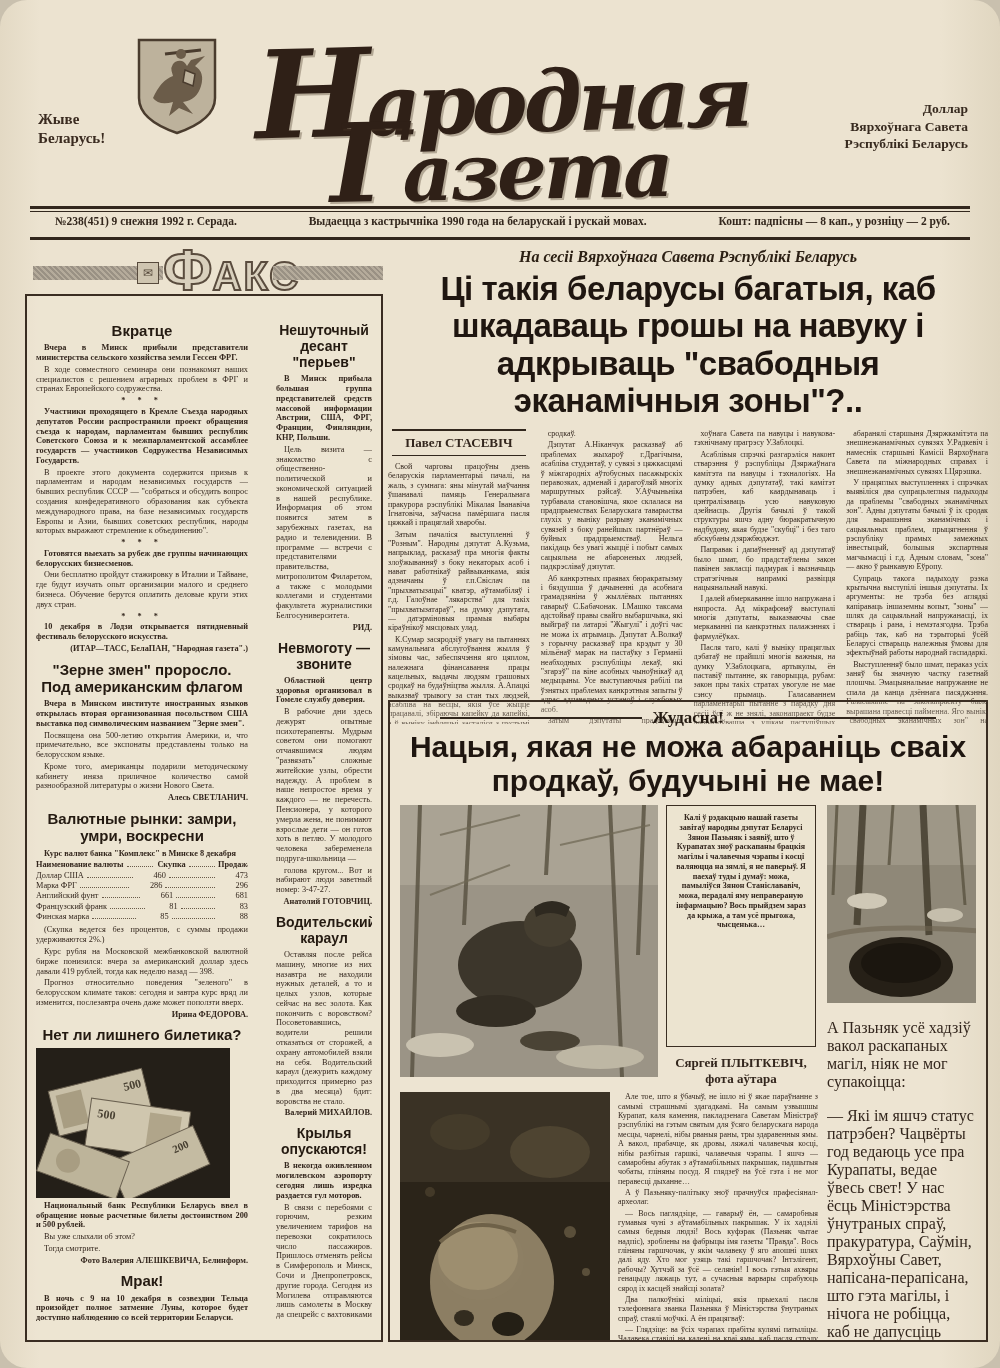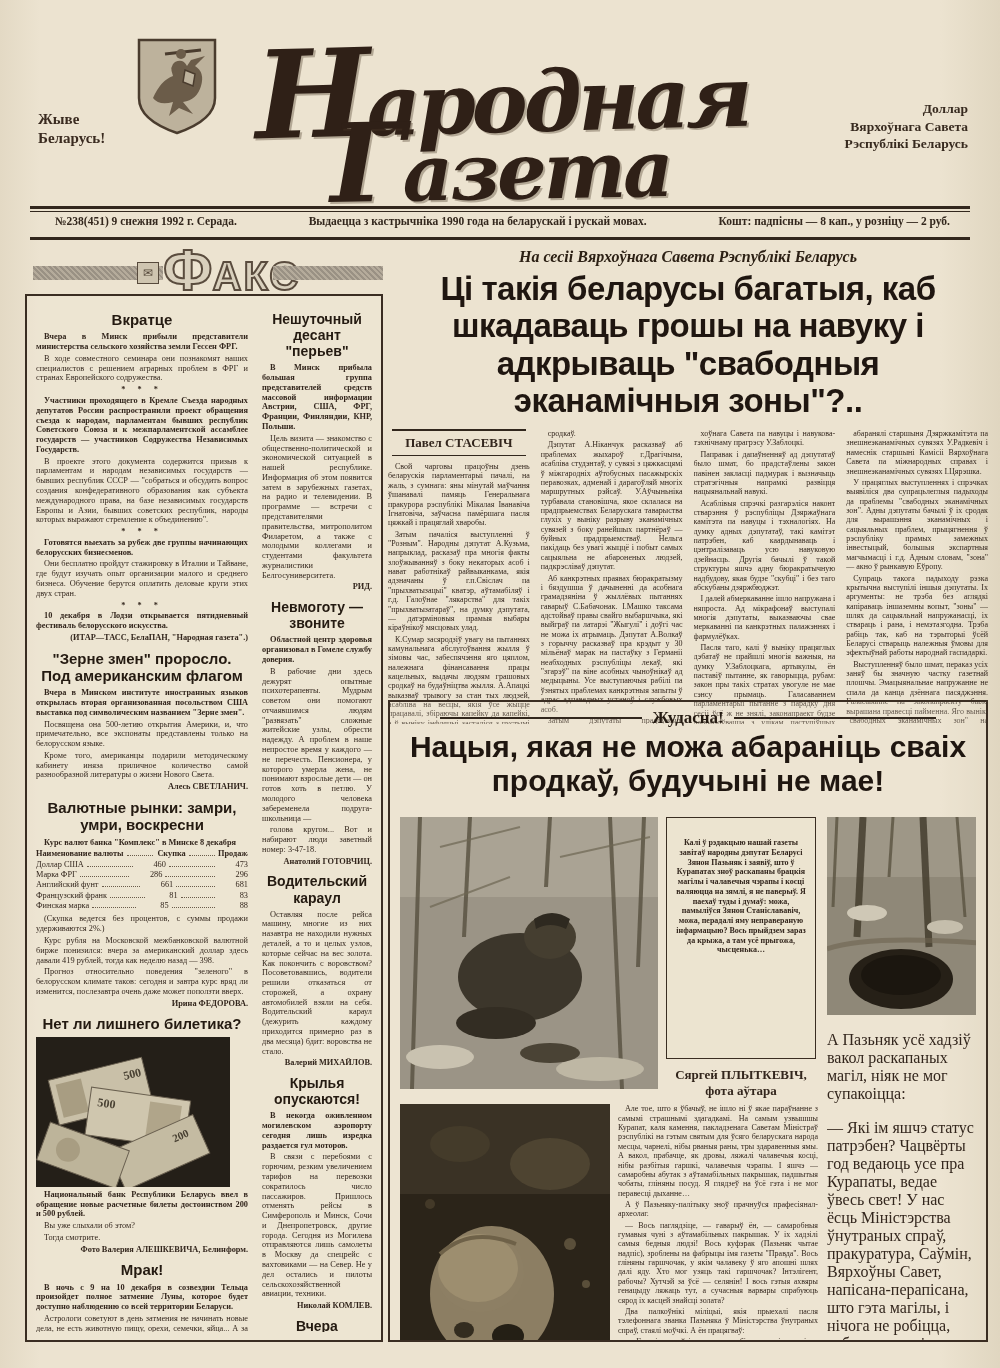--- a/index.html
+++ b/index.html
@@ -7,7 +7,7 @@
         background:#eae1ce;
         background-image:linear-gradient(90deg, #e3d9c4 0, #ece3d0 40px, #ece3d0 940px, #e0d6c0 1000px),
         none;
-        font-family:"Liberation Serif","DejaVu Serif",serif;color:#33261d;}
+        font-family:"Liberation Serif","DejaVu Serif",serif;color:#33261d;border-radius:27px;}
   .page *{box-sizing:border-box;}
 
   

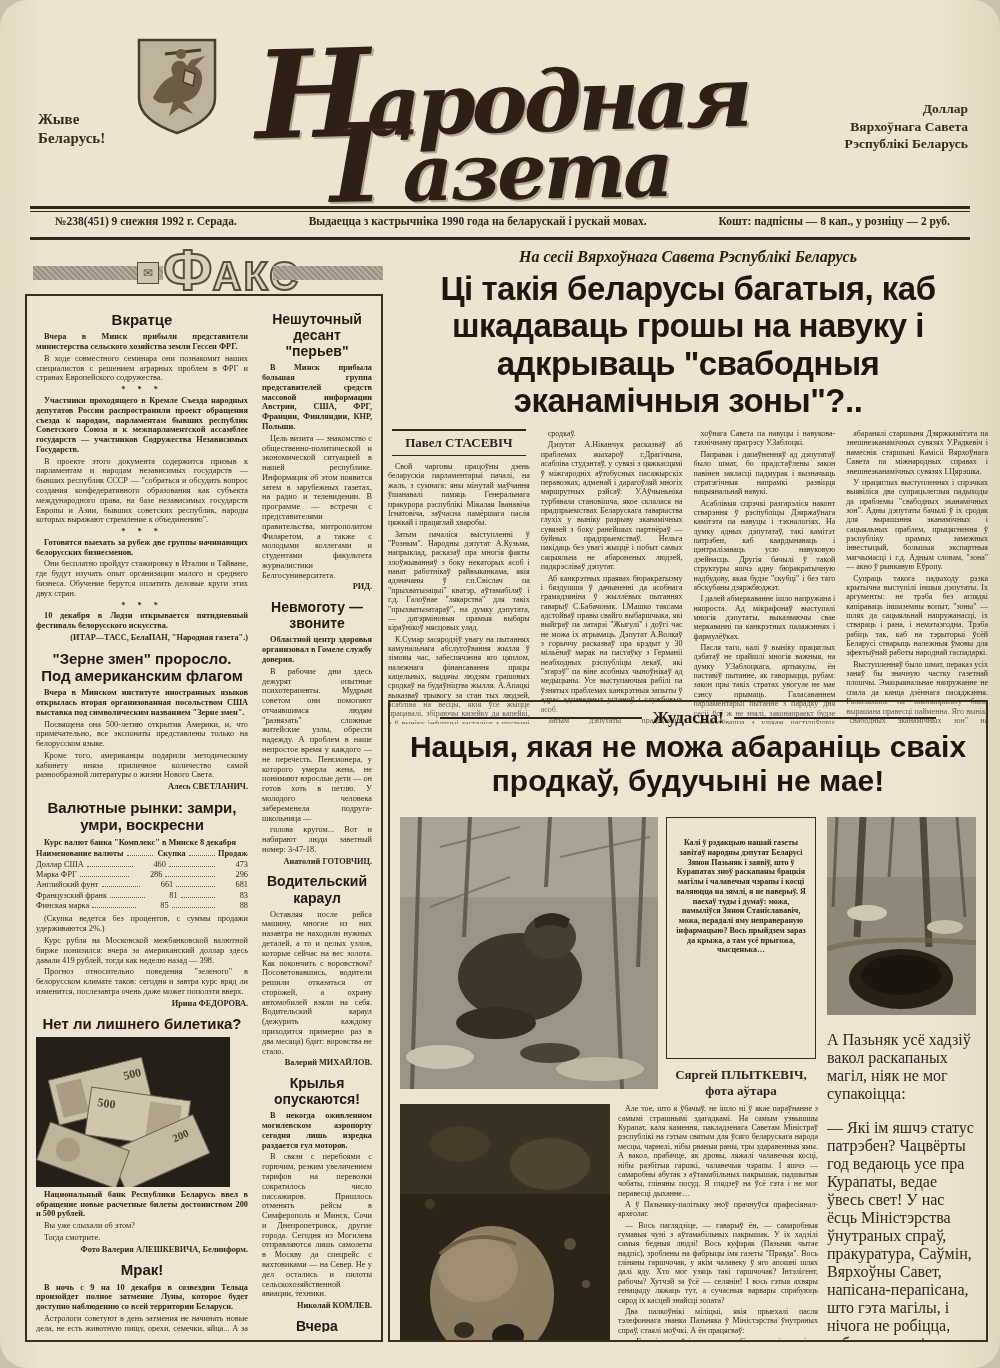--- a/index.html
+++ b/index.html
@@ -40,8 +40,8 @@
              font-weight:bold;color:#d9d0bd;-webkit-text-stroke:2px #5a4c3e;text-stroke:2px #5a4c3e;}
   .faks-logo .F{font-size:58px;}
   .faks-logo .rest{font-size:40px;letter-spacing:2px;}
-  .faks-box{position:absolute;top:44px;left:0;right:0;bottom:0;border:2px solid #3a2d22;padding:8px 9px;
-            display:flex;gap:14px;overflow:hidden;background:rgba(240,232,216,.35);}
+  .faks-box{position:absolute;top:44px;left:0;right:0;bottom:0;border:2px solid #3a2d22;padding:19px 9px;
+            display:flex;gap:28px;overflow:hidden;background:rgba(240,232,216,.35);}
   .faks-left{width:212px;overflow:hidden;}
   .faks-right{flex:1;overflow:hidden;}
   .faks p{margin:0 0 2px;font-size:8.3px;line-height:1.18;text-align:justify;text-indent:8px;}

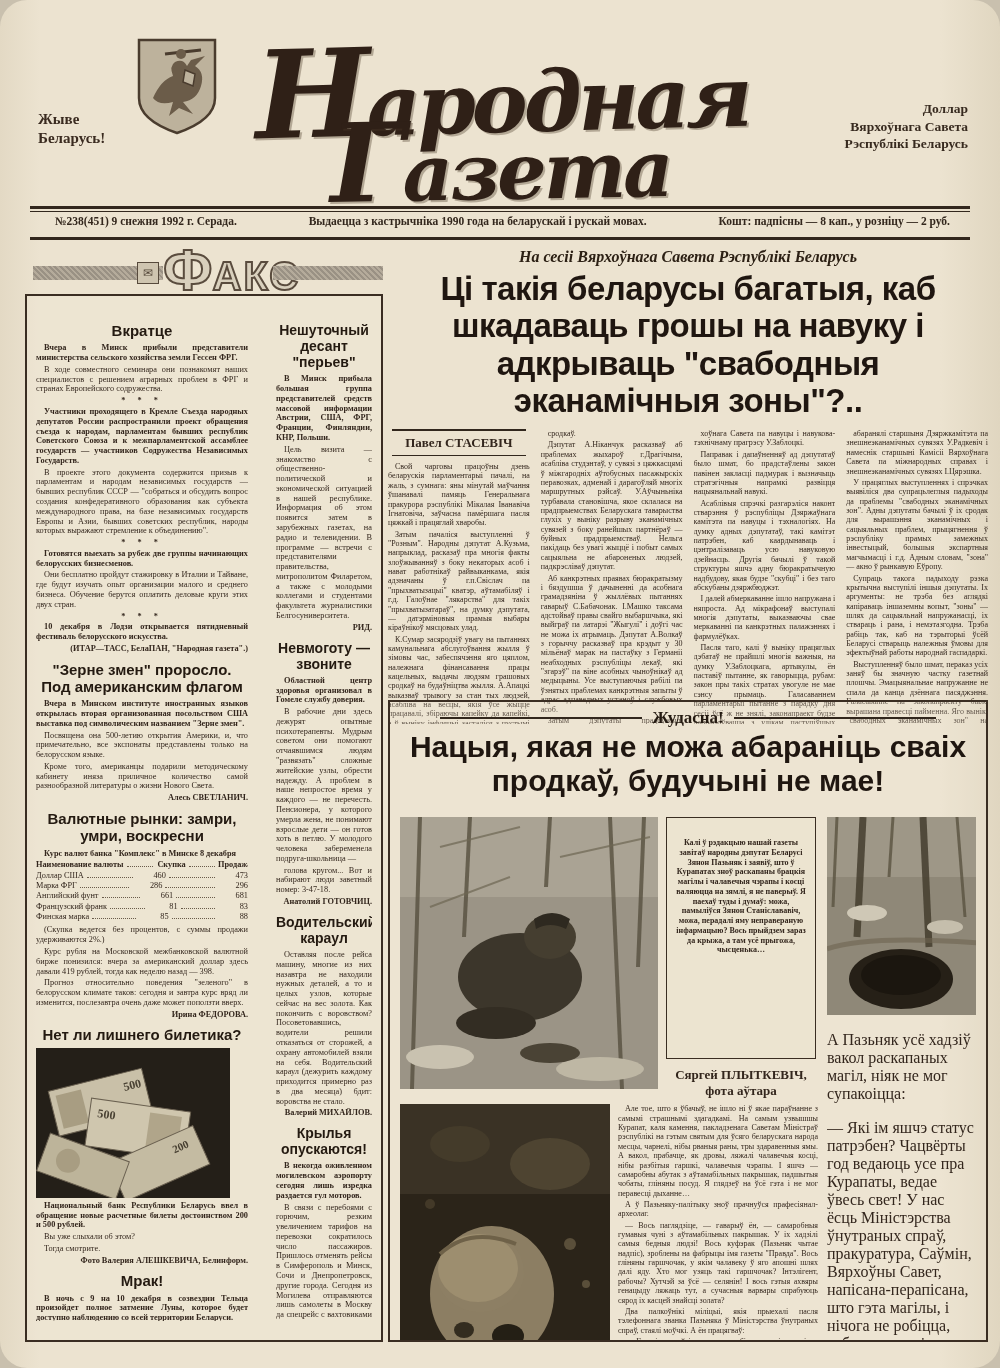--- a/index.html
+++ b/index.html
@@ -290,8 +290,8 @@
       <div class="pcol">
         <div>
             <p>хоўнага Савета па навуцы і навукова-тэхнічнаму прагрэсу У.Заблоцкі.</p>
+            <p>Асаблівыя спрэчкі разгарэліся наконт стварэння ў рэспубліцы Дзяржаўнага камітэта па навуцы і тэхналогіях. На думку адных дэпутатаў, такі камітэт патрэбен, каб каардынаваць і цэнтралізаваць усю навуковую дзейнасць. Другія бачылі ў такой структуры яшчэ адну бюракратычную надбудову, якая будзе "скубці" і без таго абскубаны дзяржбюджэт.</p>
             <p>Паправак і дапаўненняў ад дэпутатаў было шмат, бо прадстаўлены закон павінен закласці падмурак і вызначыць стратэгічныя напрамкі развіцця нацыянальнай навукі.</p>
-            <p>Асаблівыя спрэчкі разгарэліся наконт стварэння ў рэспубліцы Дзяржаўнага камітэта па навуцы і тэхналогіях. На думку адных дэпутатаў, такі камітэт патрэбен, каб каардынаваць і цэнтралізаваць усю навуковую дзейнасць. Другія бачылі ў такой структуры яшчэ адну бюракратычную надбудову, якая будзе "скубці" і без таго абскубаны дзяржбюджэт.</p>
             <p>І далей абмеркаванне ішло напружана і няпроста. Ад мікрафонаў выступалі многія дэпутаты, выказваючы свае меркаванні па канкрэтных палажэннях і фармулёўках.</p>
             <p>Пасля таго, калі ў выніку працяглых дэбатаў не прайшлі многія важныя, на думку У.Заблоцкага, артыкулы, ён паставіў пытанне, як гаворыцца, рубам: закон пры такіх стратах увогуле не мае сэнсу прымаць. Галасаваннем парламентарыі пытанне з парадку дня сесіі ўсё ж не знялі, законапраект будзе дапрацоўвацца з улікам паступіўшых заўваг і паправак.</p>
           </div>

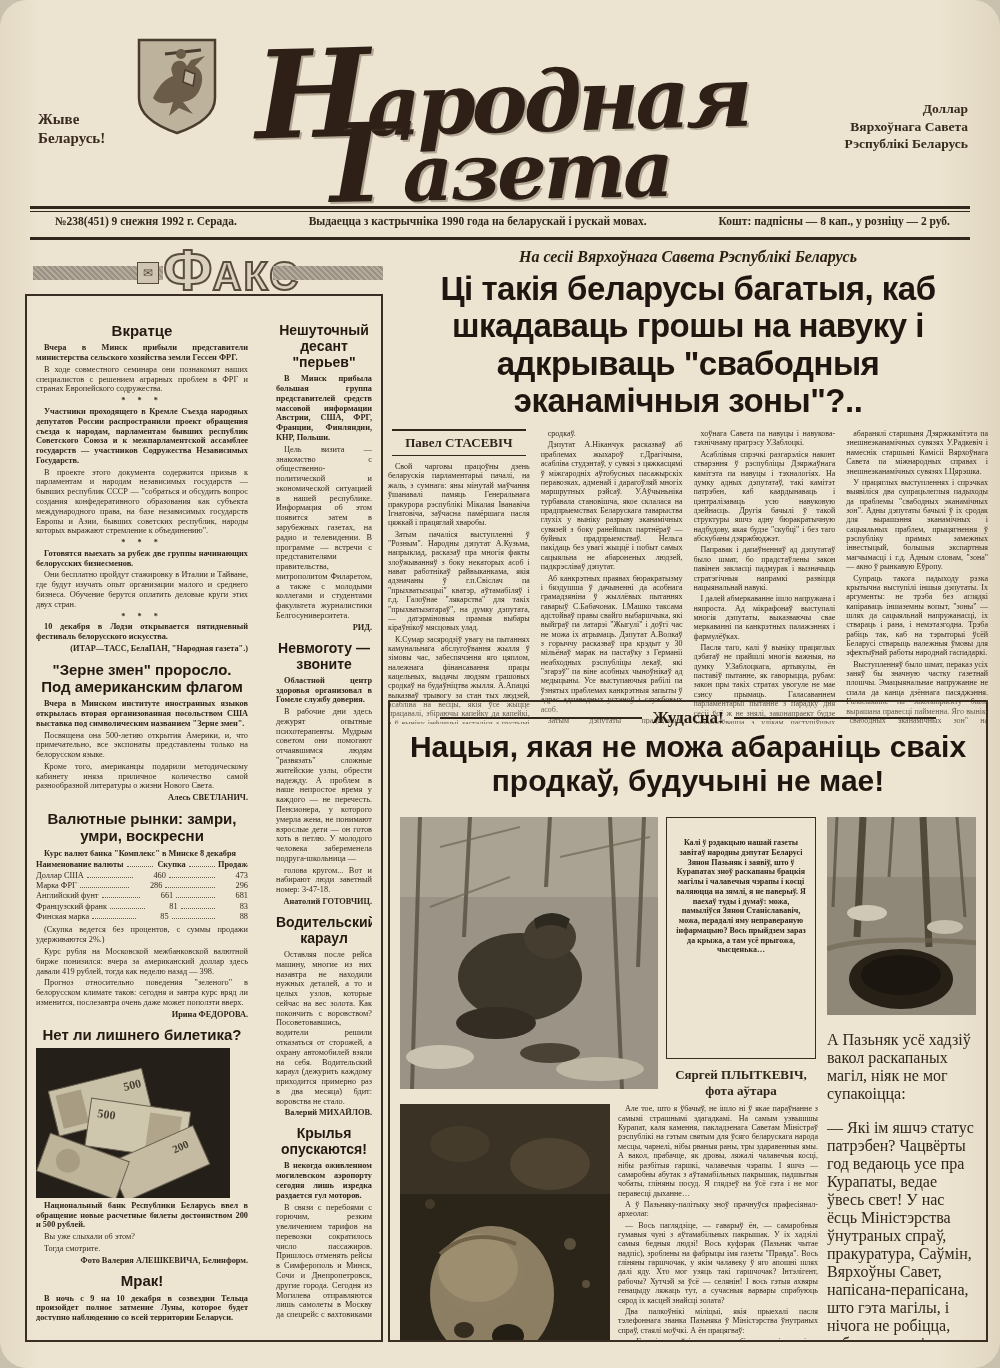--- a/index.html
+++ b/index.html
@@ -77,7 +77,7 @@
   .feat-kicker .ln{flex:1;height:2px;background:#32271d;}
   .feat-kicker .t{font-weight:bold;font-size:17px;color:#241a11;}
   .feat-headline{font-family:"Liberation Sans","DejaVu Sans",sans-serif;font-weight:bold;font-size:30px;
-                 line-height:1.12;text-align:center;color:#1f1610;margin:0 0 20px;}
+                 line-height:1.12;text-align:center;color:#1f1610;margin:0 0 8px;}
   .feat-body{display:flex;gap:9px;height:552px;overflow:hidden;}
   .feat-left{width:418px;}
   .feat-rowA{display:flex;gap:8px;}

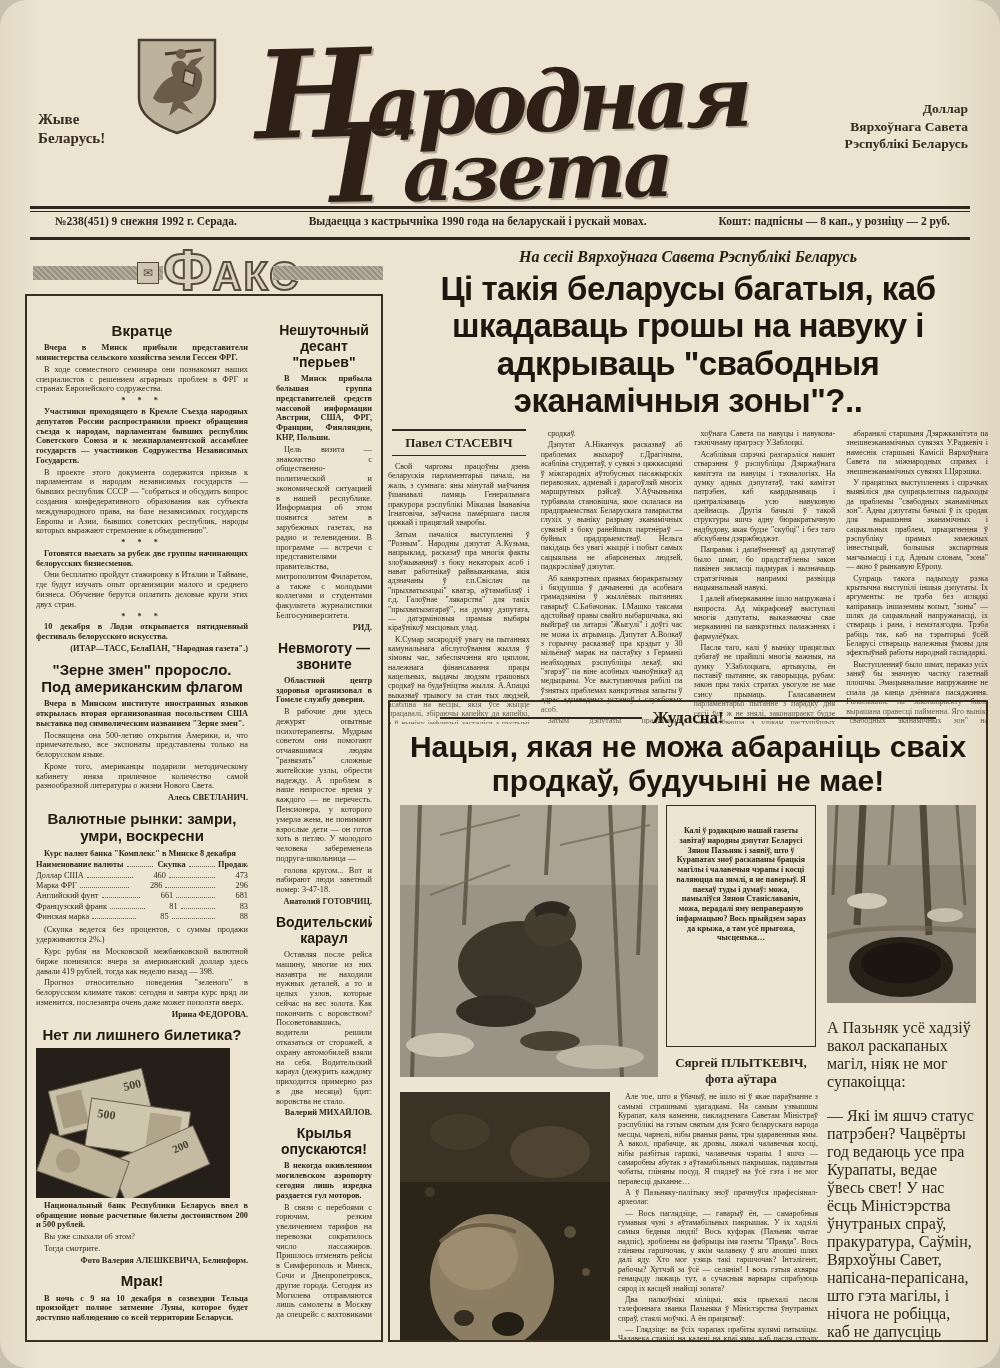--- a/index.html
+++ b/index.html
@@ -82,7 +82,7 @@
   .feat-left{width:418px;}
   .feat-rowA{display:flex;gap:8px;}
   .quotecol{width:150px;}
-  .quotebox{border:1.5px solid #3a2d22;padding:20px 6px;font-weight:bold;font-size:8px;line-height:1.22;
+  .quotebox{border:1.5px solid #3a2d22;padding:7px 6px;font-weight:bold;font-size:8px;line-height:1.22;
             text-align:center;height:242px;overflow:hidden;background:#ece4d0;}
   .feat-byline{text-align:center;font-weight:bold;font-size:13px;line-height:1.2;margin-top:8px;}
   .feat-rowB{display:flex;gap:8px;margin-top:6px;}

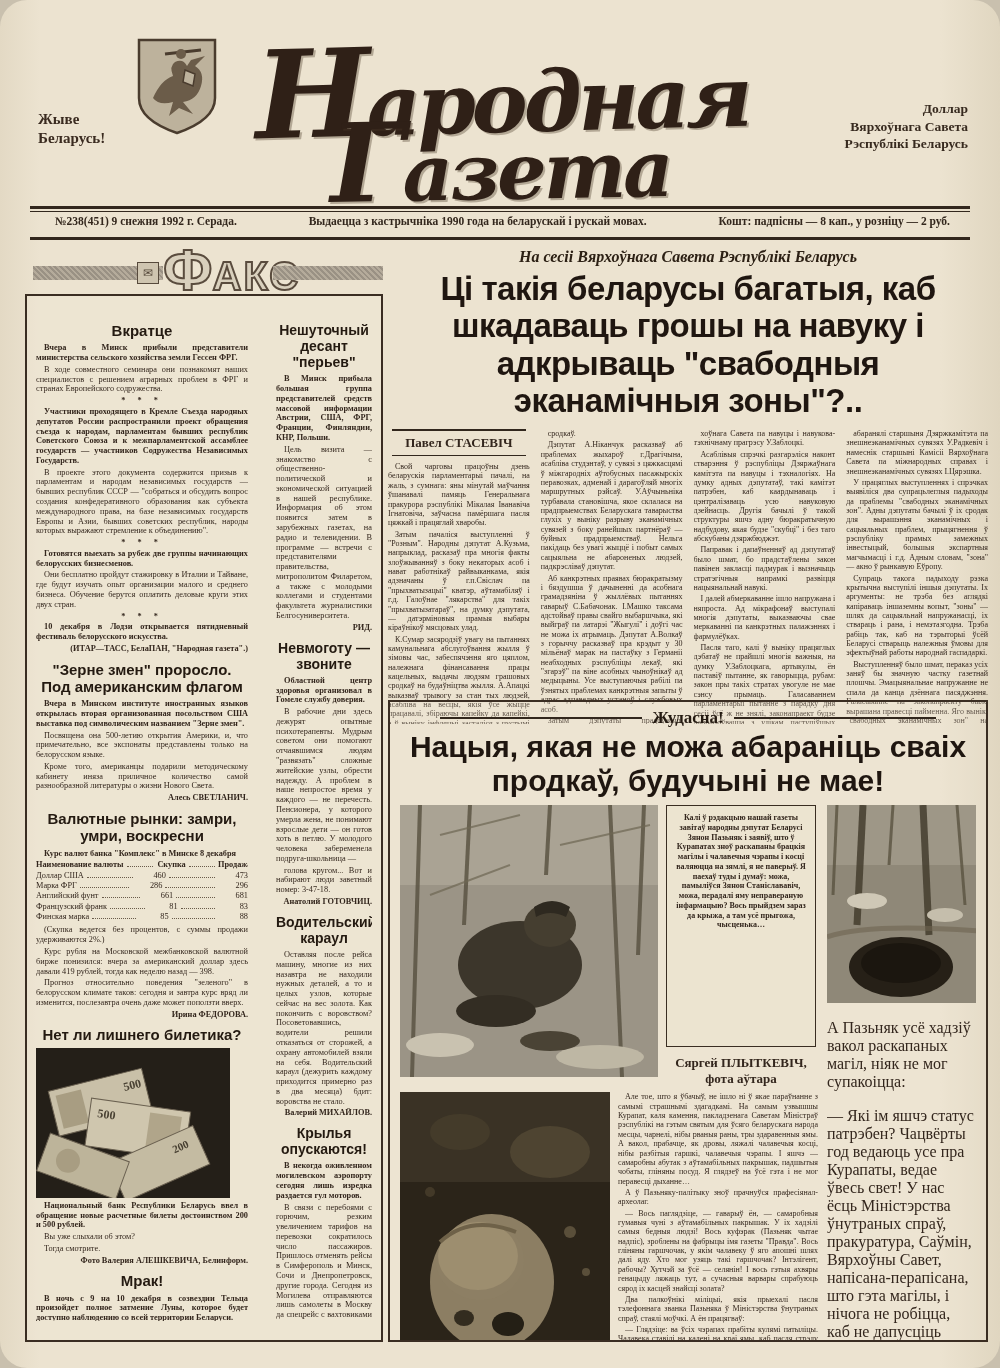--- a/index.html
+++ b/index.html
@@ -252,7 +252,7 @@
             <p class="h">Невмоготу — звоните</p>
             <p class="b">Областной центр здоровья организовал в Гомеле службу доверия.</p>
             <p>В рабочие дни здесь дежурят опытные психотерапевты. Мудрым советом они помогают отчаявшимся людям "развязать" сложные житейские узлы, обрести надежду. А проблем в наше непростое время у каждого — не перечесть. Пенсионера, у которого умерла жена, не понимают взрослые дети — он готов хоть в петлю. У молодого человека забеременела подруга-школьница —</p>
-            <p>голова кругом... Вот и набирают люди заветный номер: 3-47-18.</p>
+            <p>голова кругом... Вот и набирают люди заветный номер: 3-47-27.</p>
             <p class="sign">Анатолий ГОТОВЧИЦ.</p>
             <p class="h">Водительский караул</p>
             <p>Оставляя после рейса машину, многие из них назавтра не находили нужных деталей, а то и целых узлов, которые сейчас на вес золота. Как покончить с воровством? Посоветовавшись, водители решили отказаться от сторожей, а охрану автомобилей взяли на себя. Водительский караул (дежурить каждому приходится примерно раз в два месяца) бдит: воровства не стало.</p>

